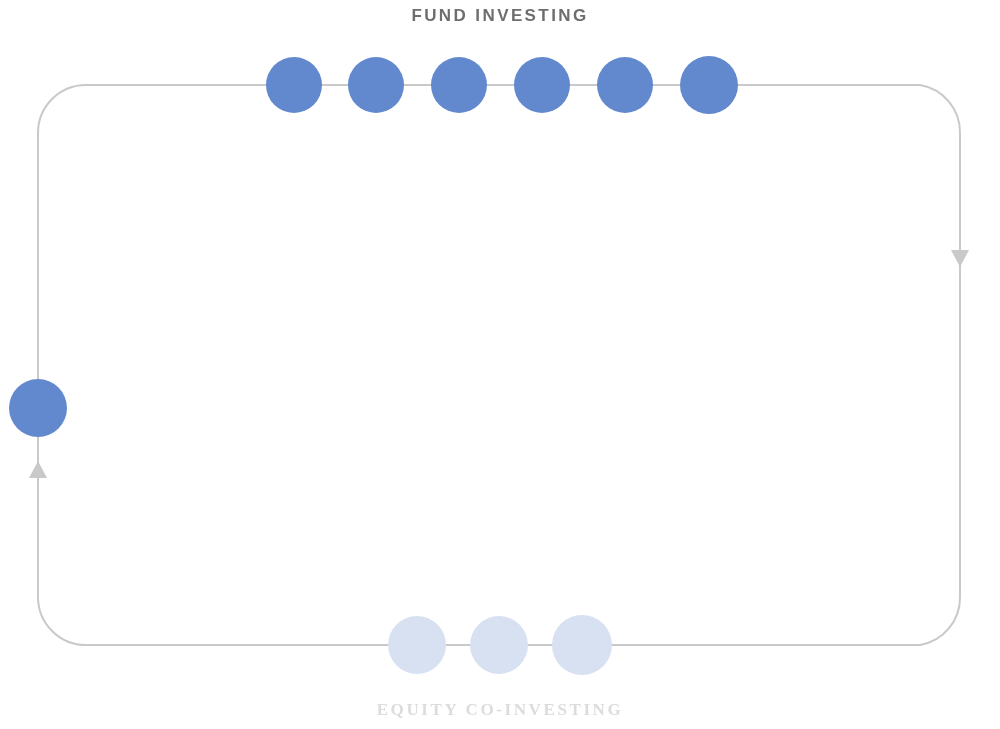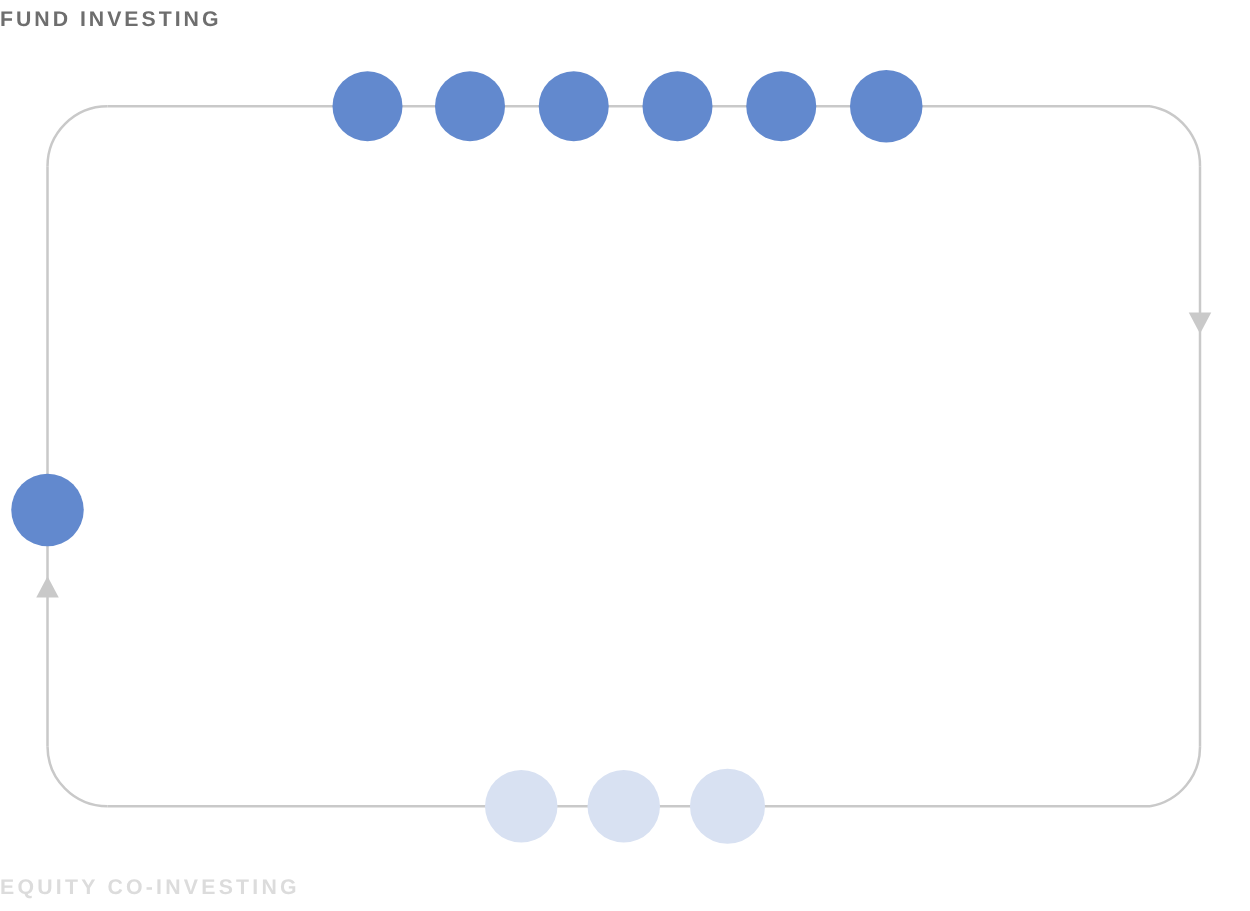--- a/index.html
+++ b/index.html
@@ -33,7 +33,7 @@
     letter-spacing: 2.4px;
     text-transform: uppercase;
     white-space: nowrap;
-    text-align: left;
+    text-align: center;
     width: 1000px;
     left: 0;
   }

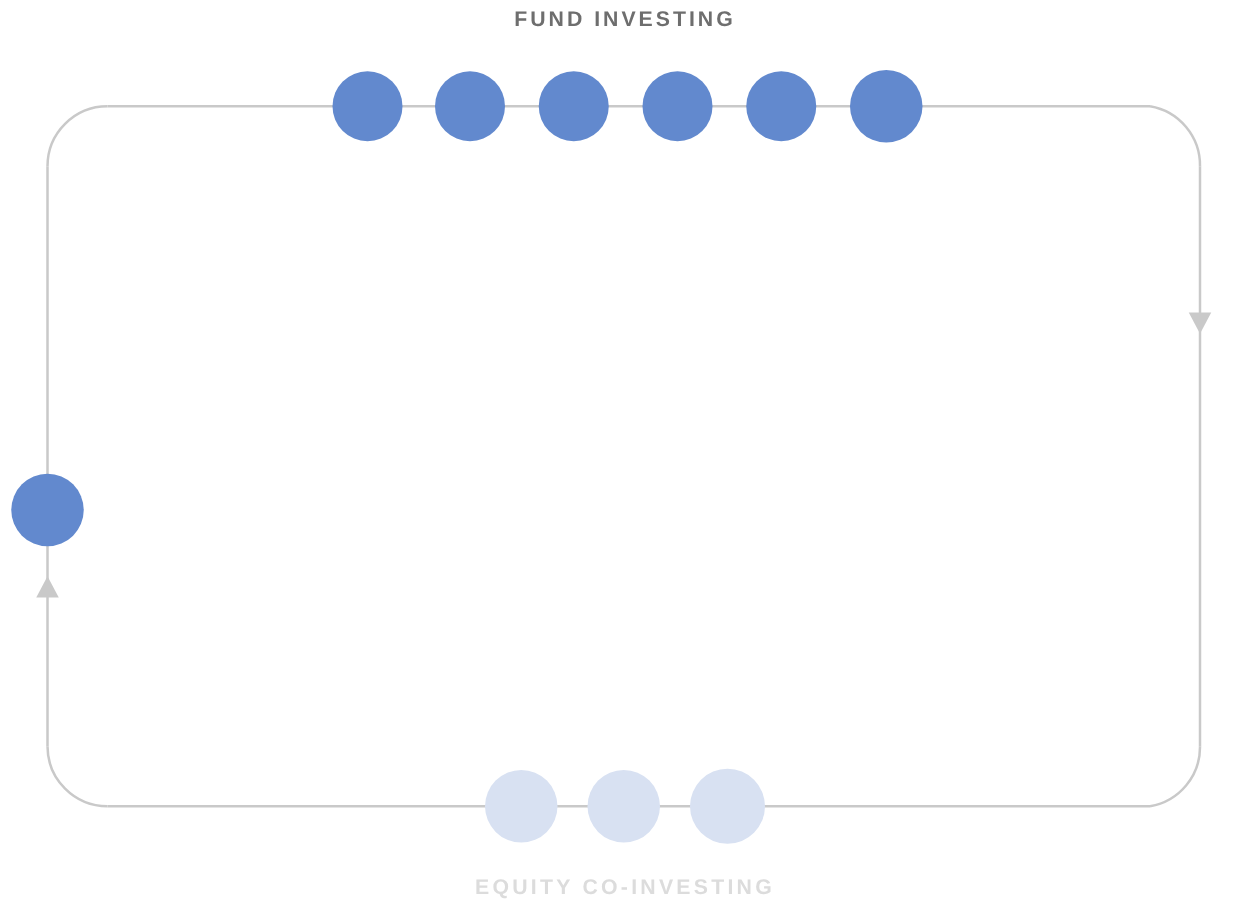--- a/index.html
+++ b/index.html
@@ -45,6 +45,7 @@
     top: 700px;
     color: #dcdcdc;
     letter-spacing: 2.6px;
+    font-family: Liberation Serif, serif;
   }
   .node {
     position: absolute;

